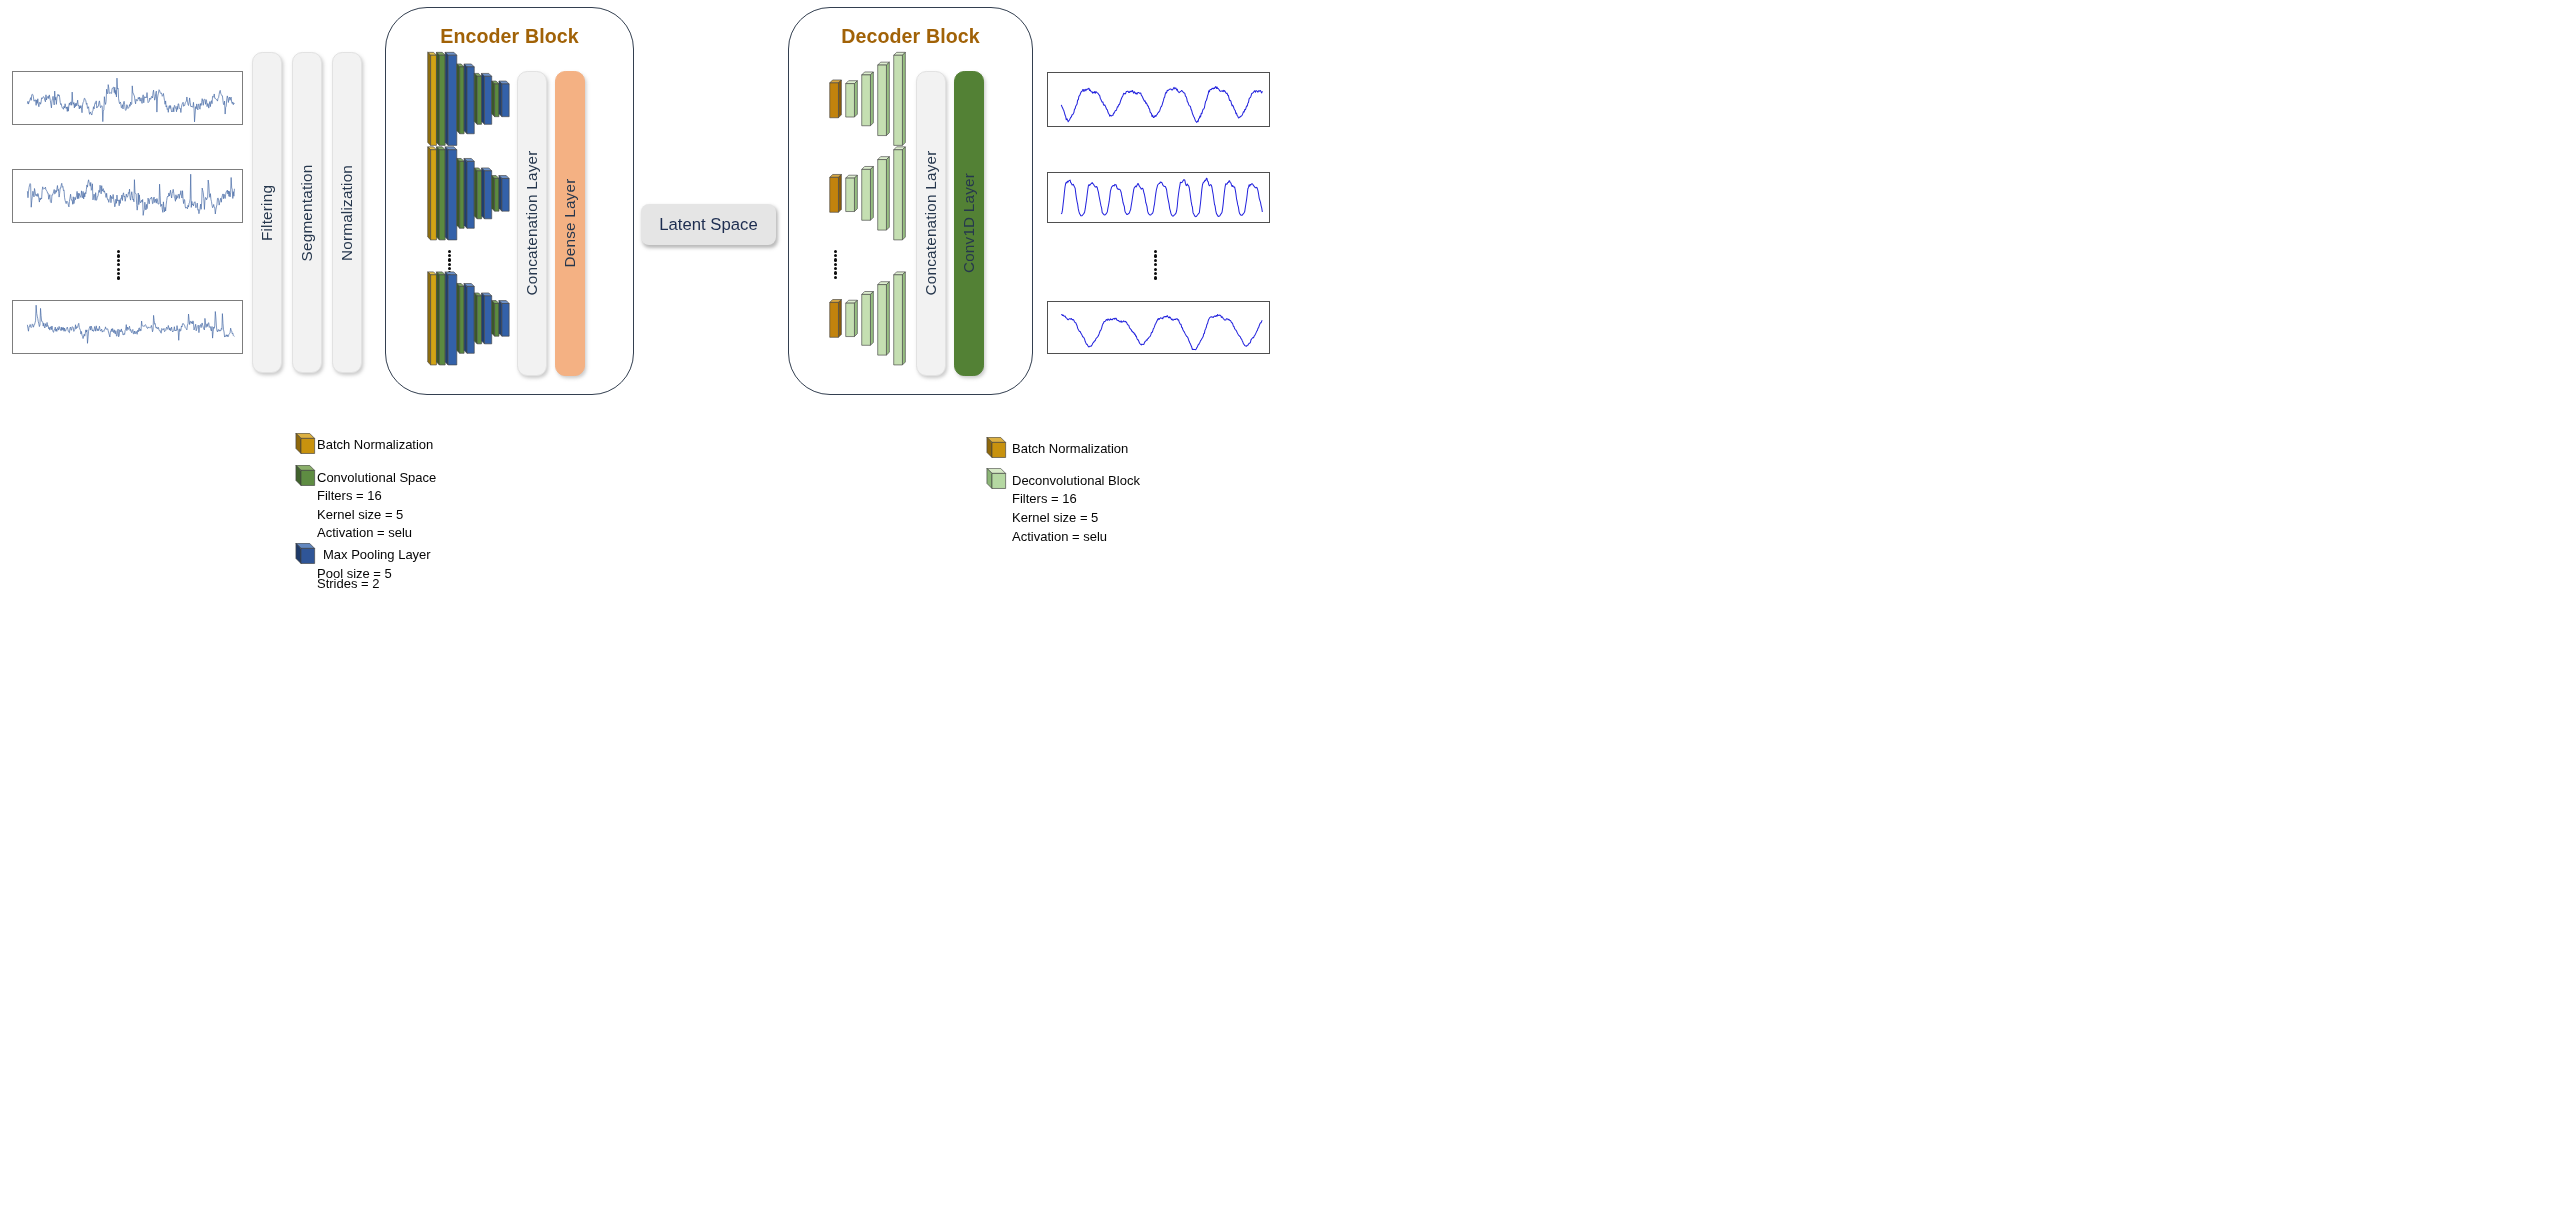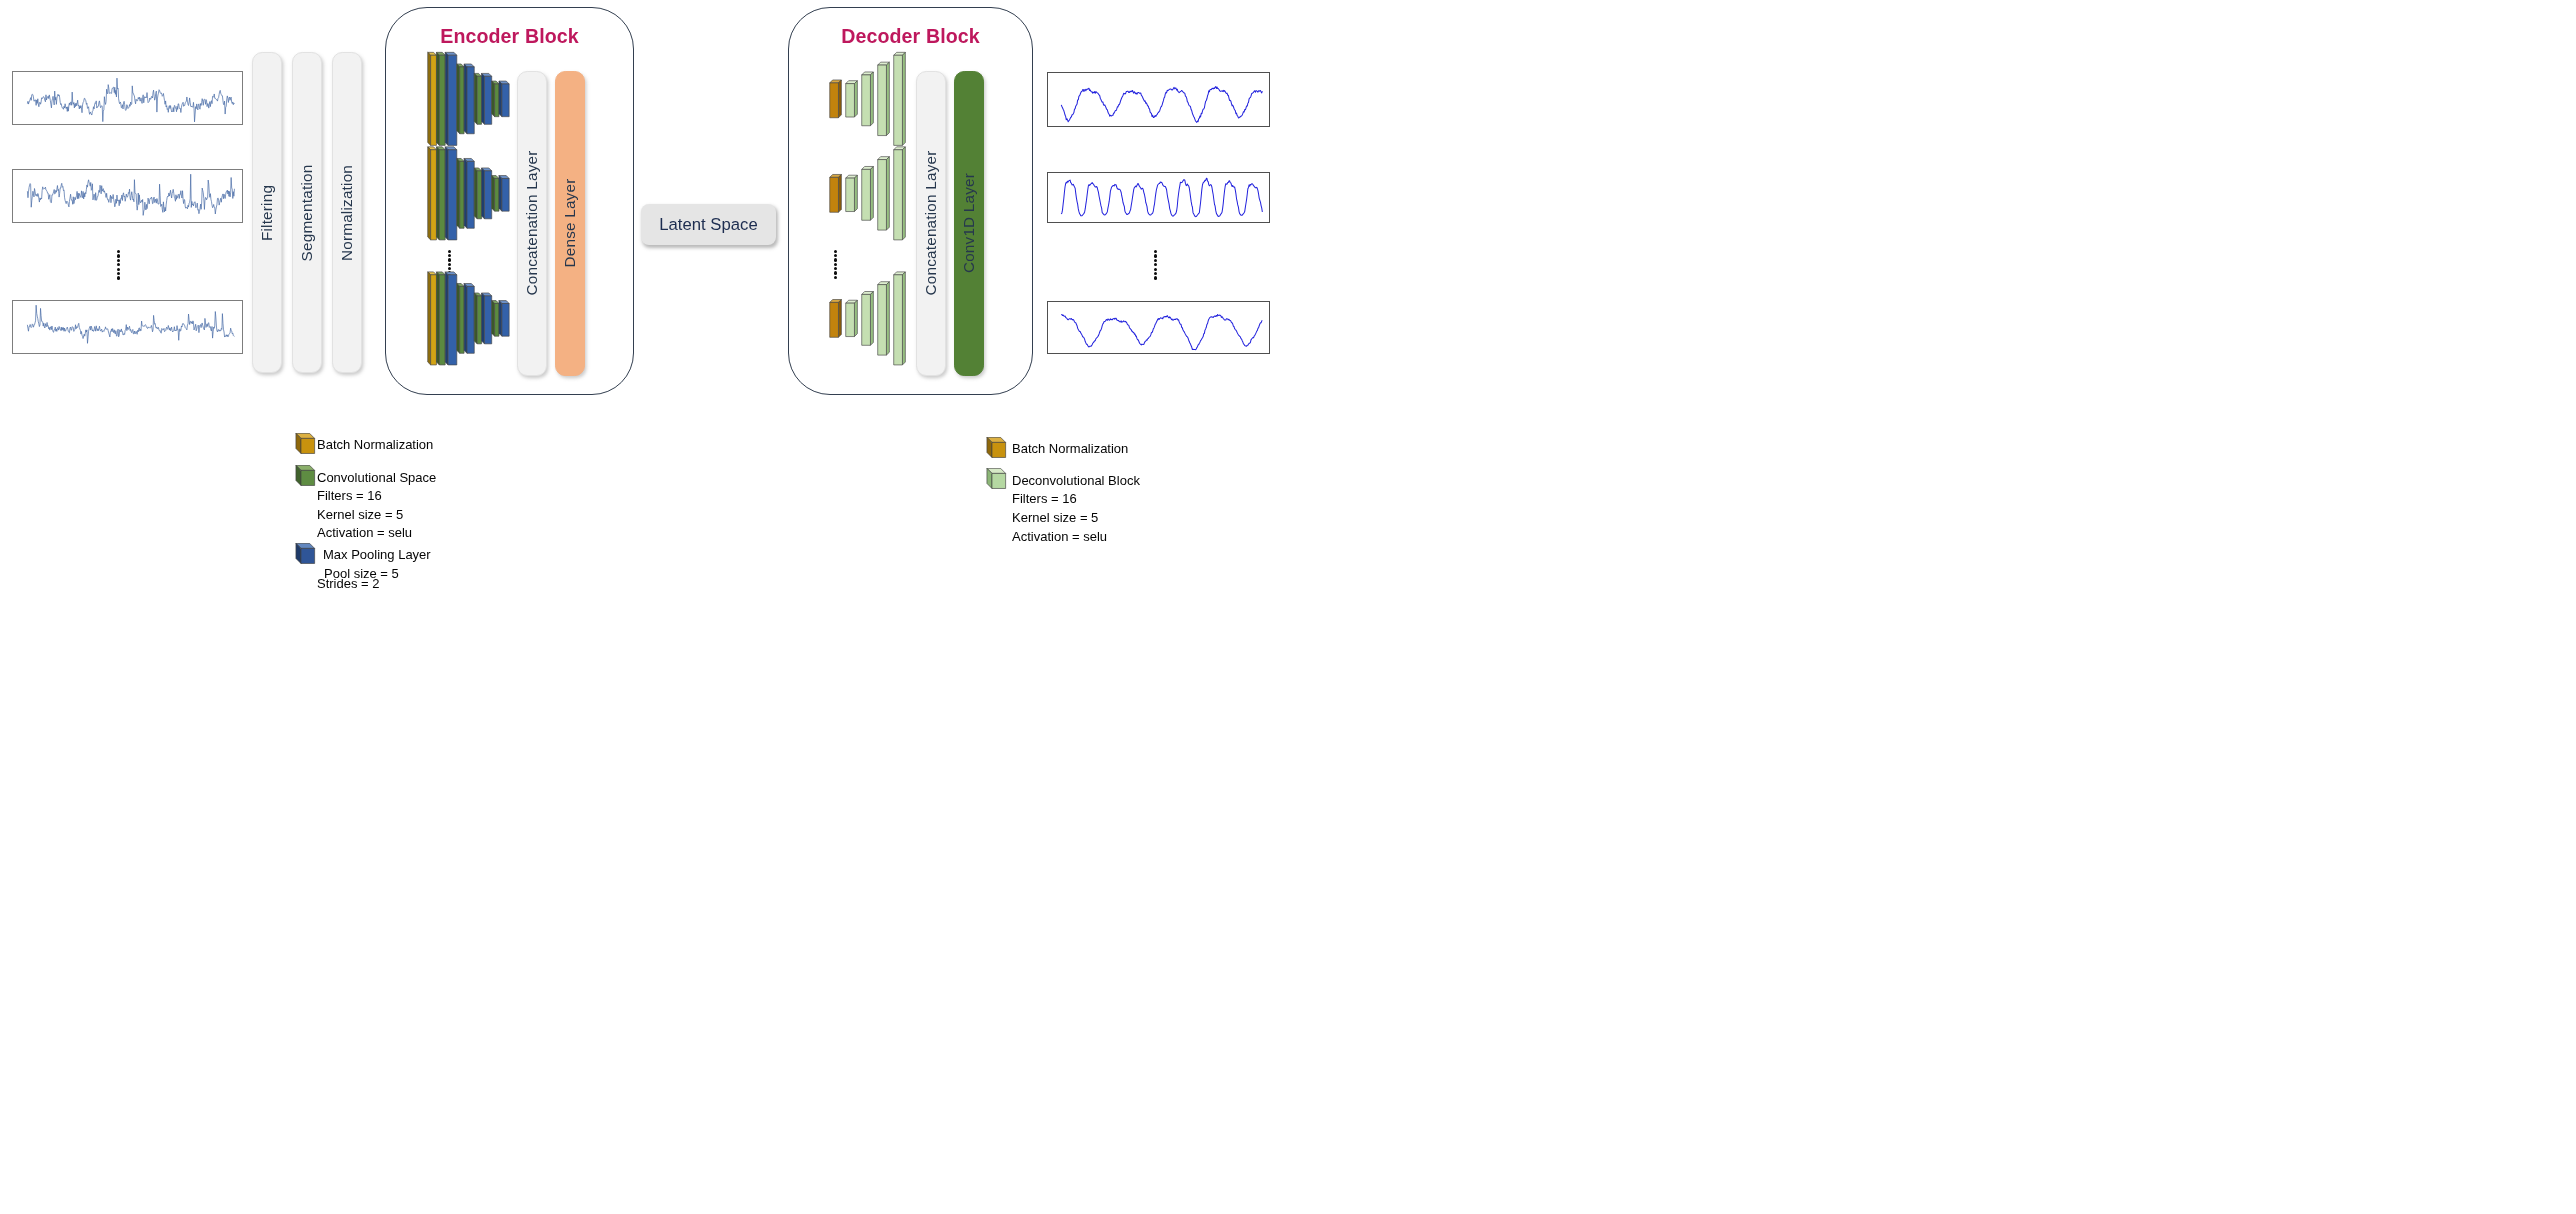--- a/index.html
+++ b/index.html
@@ -28,7 +28,7 @@
   }
   .btitle{
     position:absolute;top:17.5px;left:0;width:100%;margin:0;text-align:center;
-    font-size:19.6px;font-weight:600;color:#be185d;letter-spacing:0.1px;
+    font-size:19.6px;font-weight:600;color:#a16207;letter-spacing:0.1px;
   }
   .latent{
     position:absolute;background:#e5e5e5;border-radius:8px;display:flex;align-items:center;justify-content:center;

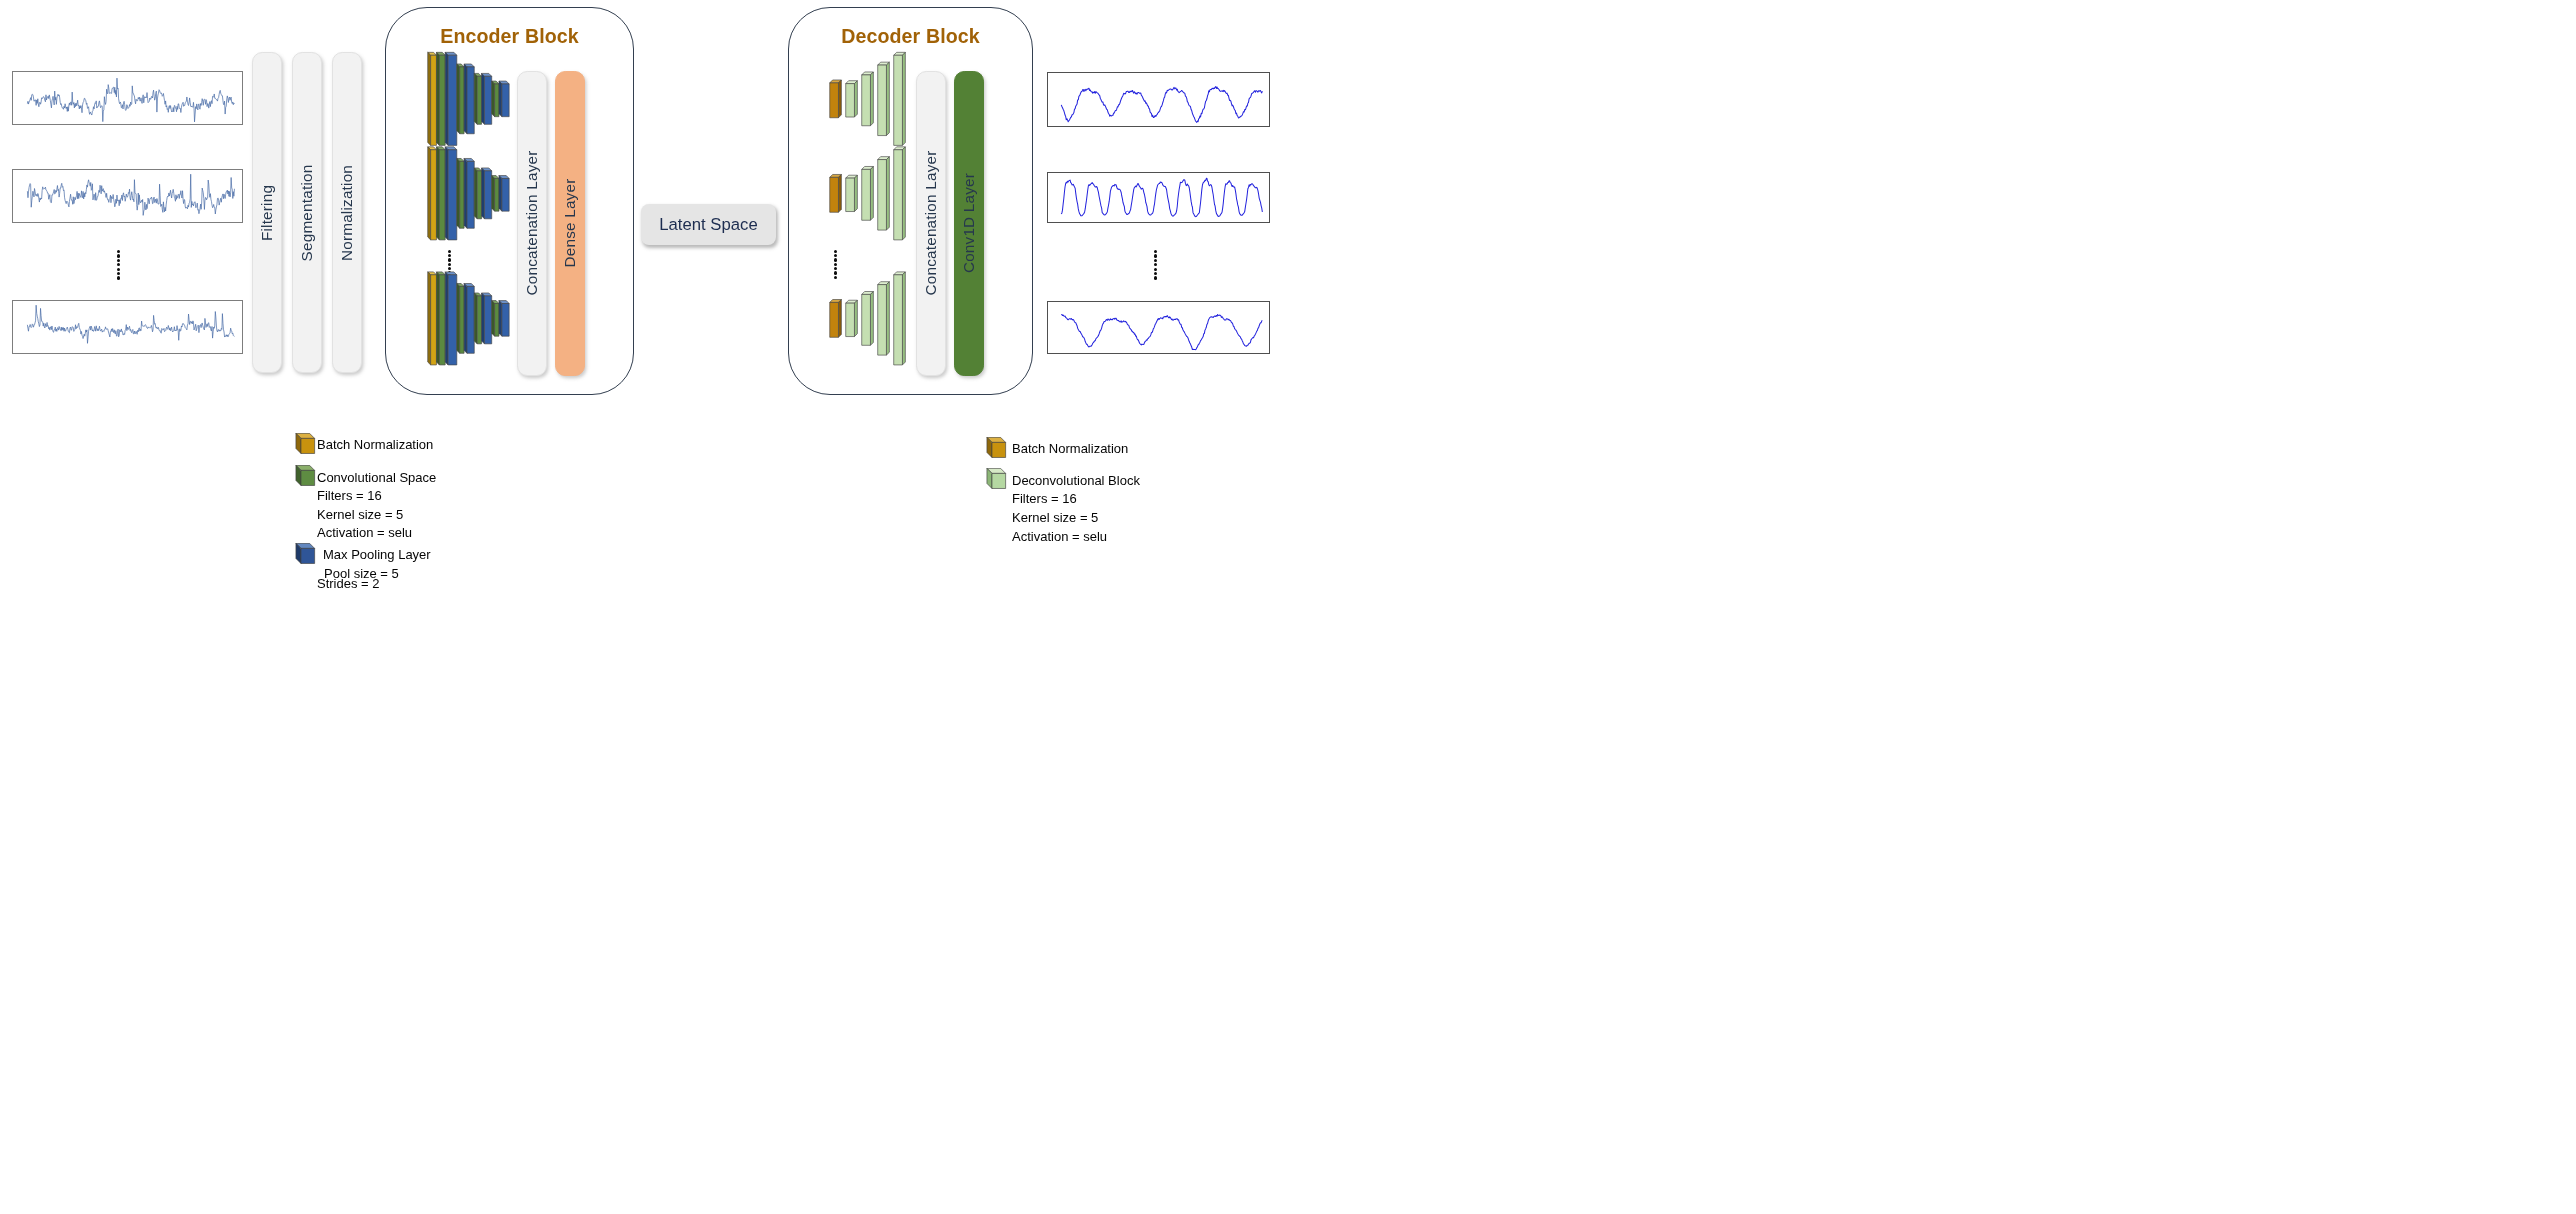--- a/index.html
+++ b/index.html
@@ -307,7 +307,7 @@
         </svg>
       </span>
     <span class="lg-line" style="left:287px;top:545px">Max Pooling Layer</span>
-    <span class="lg-line" style="left:288px;top:564px">Pool size = 5</span>
+    <span class="lg-line" style="left:281px;top:564px">Pool size = 5</span>
     <span class="lg-line" style="left:281px;top:574px">Strides = 2</span>
   </div>
 

